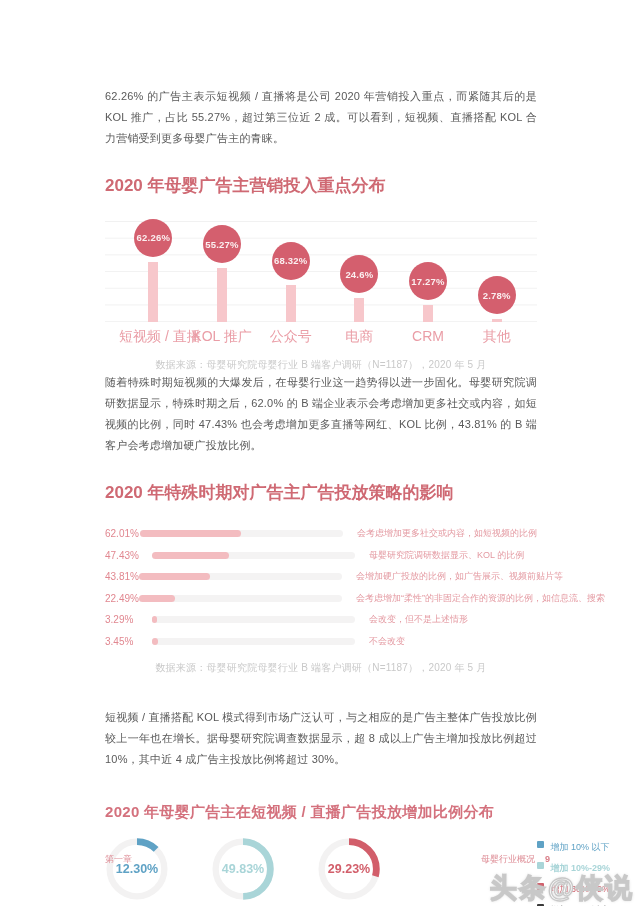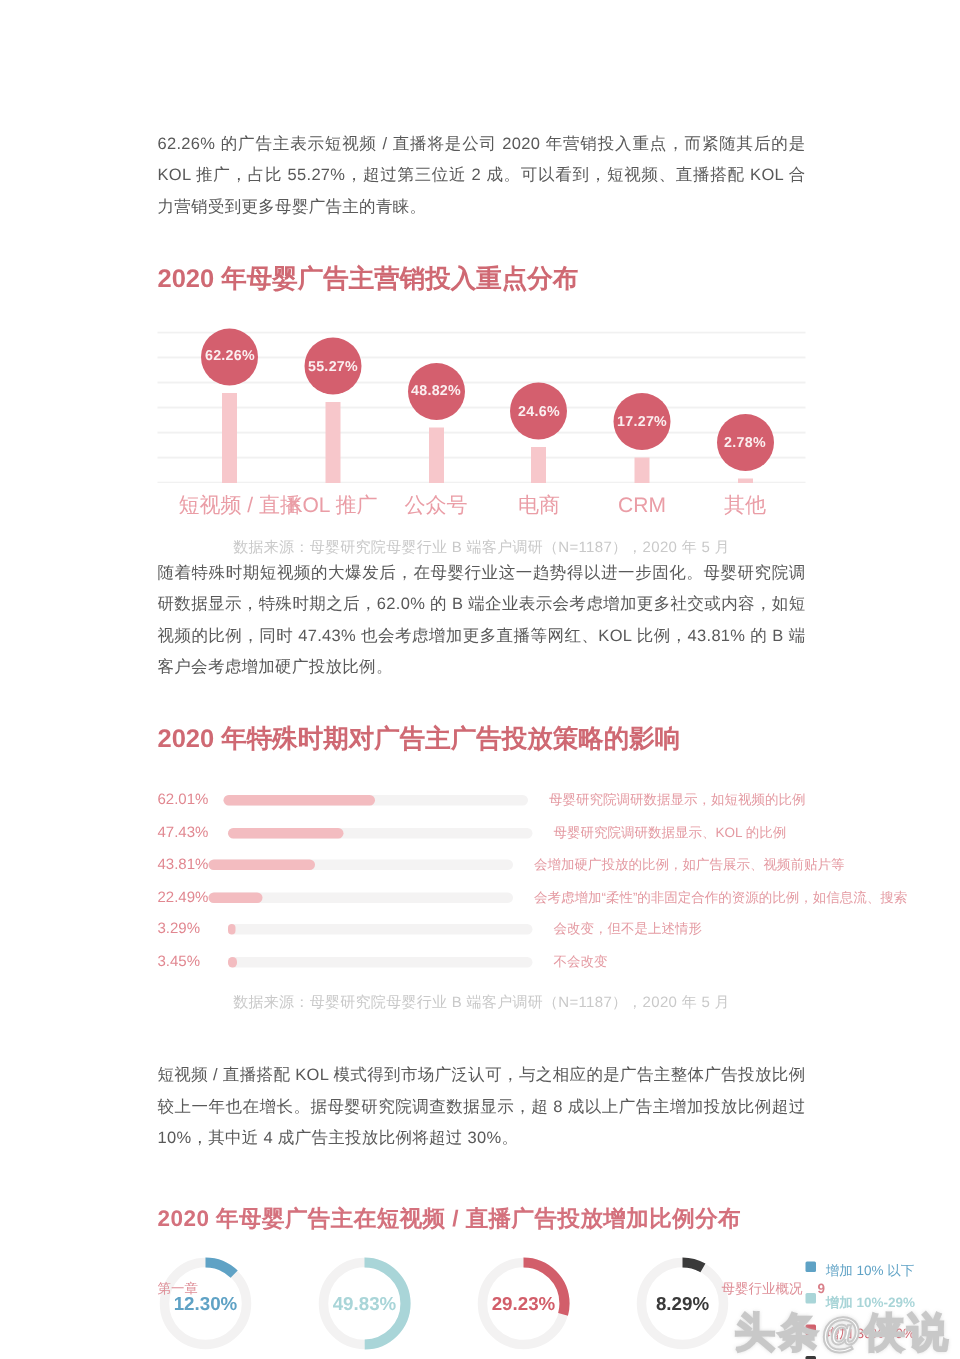--- a/index.html
+++ b/index.html
@@ -86,7 +86,7 @@
             <div class="c1cat">KOL 推广</div>
           </div>
           <div class="c1col">
-            <div class="c1bubble" style="bottom: 42.5099px;">48.82%</div>
+            <div class="c1bubble" style="bottom: 42.5099px;">68.32%</div>
             <div class="c1bar" style="height: 37.5099px;"></div>
             <div class="c1cat">公众号</div>
           </div>

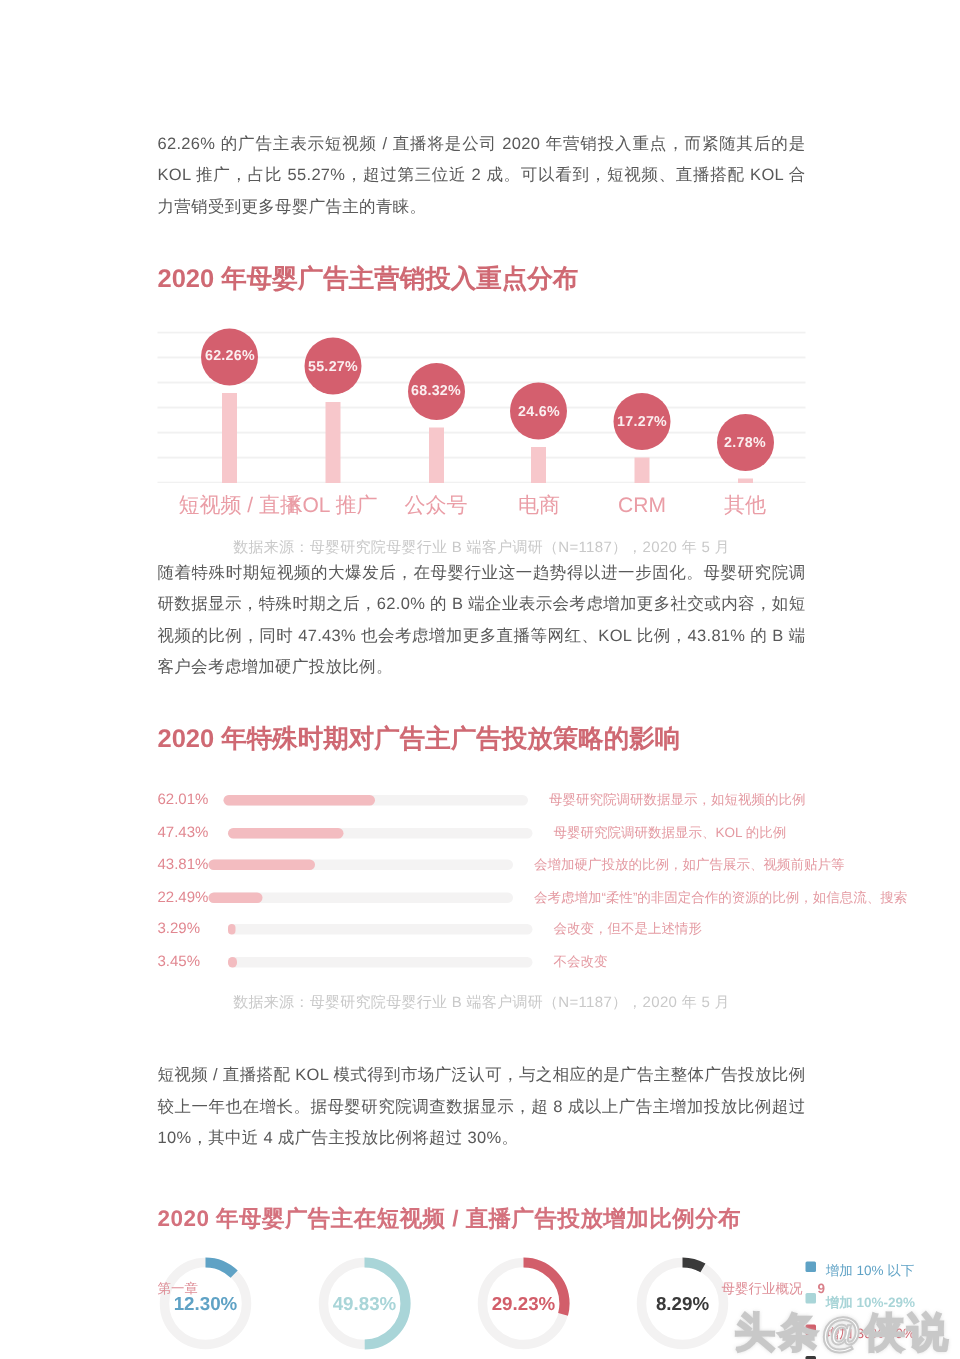--- a/index.html
+++ b/index.html
@@ -119,7 +119,7 @@
         <span class="c2track">
           <span class="c2fill" style="width: 49.608%;"></span>
         </span>
-        <span class="c2txt">母婴研究院调研数据显示，如短视频的比例</span>
+        <span class="c2txt">会考虑增加更多社交或内容，如短视频的比例</span>
       </div>
       <div class="c2row">
         <span class="c2pct">47.43%</span>

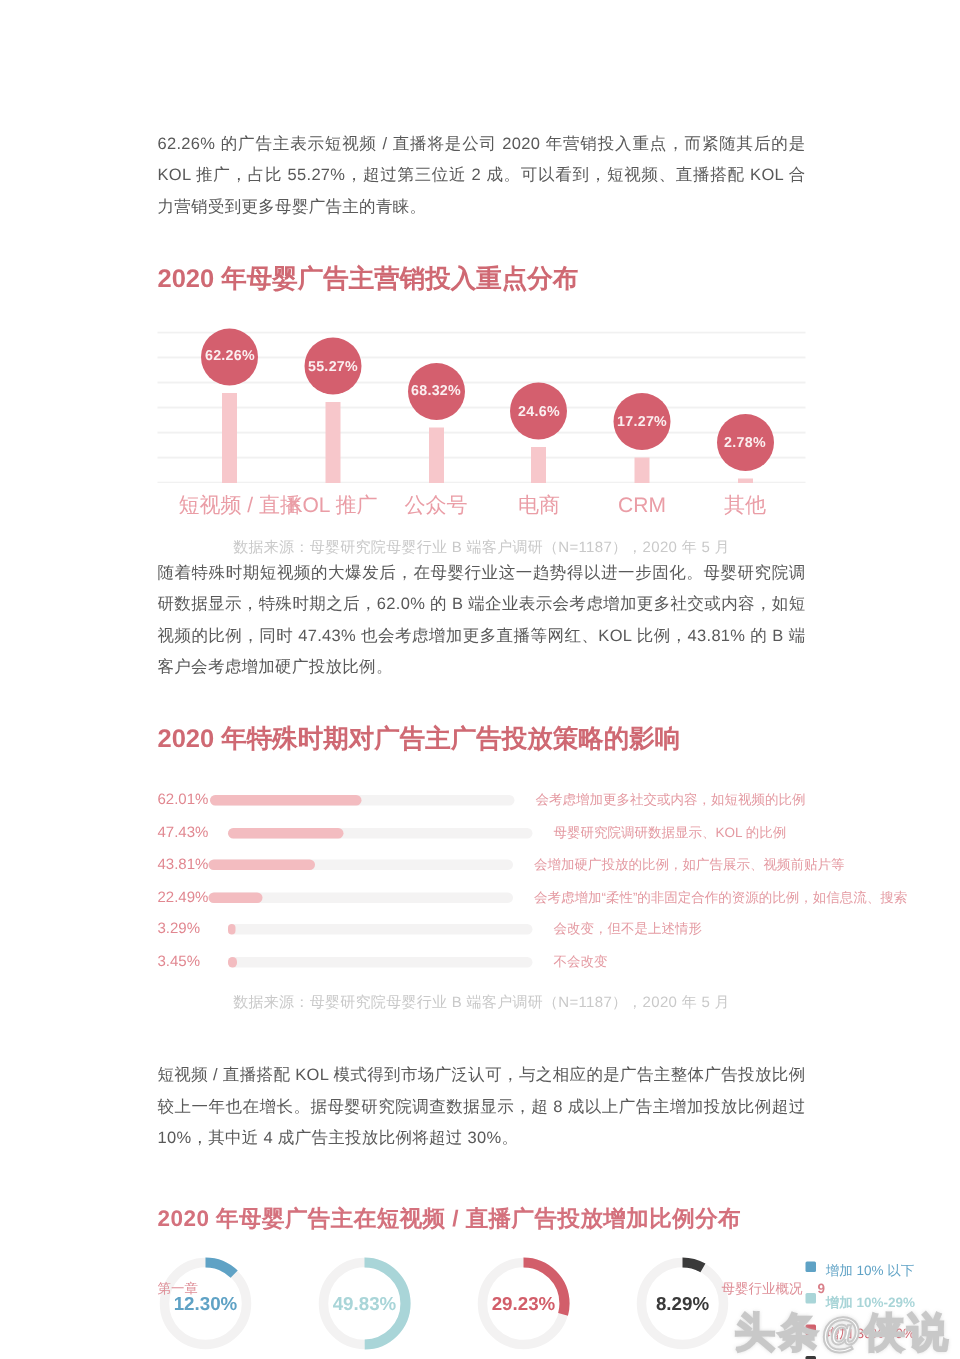--- a/index.html
+++ b/index.html
@@ -185,13 +185,6 @@
           </svg>
           <div class="donut-pct" style="color: rgb(210, 94, 106);">29.23%</div>
         </div>
-        <div class="donut">
-          <svg viewBox="0 0 66 66">
-            <circle cx="33" cy="33" r="28.2" fill="none" stroke="#f3f2f2" stroke-width="6.5"></circle>
-            <circle cx="33" cy="33" r="28.2" fill="none" stroke="#3a3a3a" stroke-width="7" stroke-dasharray="14.688704947418291 177.18582566246434" transform="rotate(-90 33 33)"></circle>
-          </svg>
-          <div class="donut-pct" style="color: rgb(58, 58, 58);">8.29%</div>
-        </div>
       </div>
     <div class="legend" id="legend">
         <div class="lg-item">

